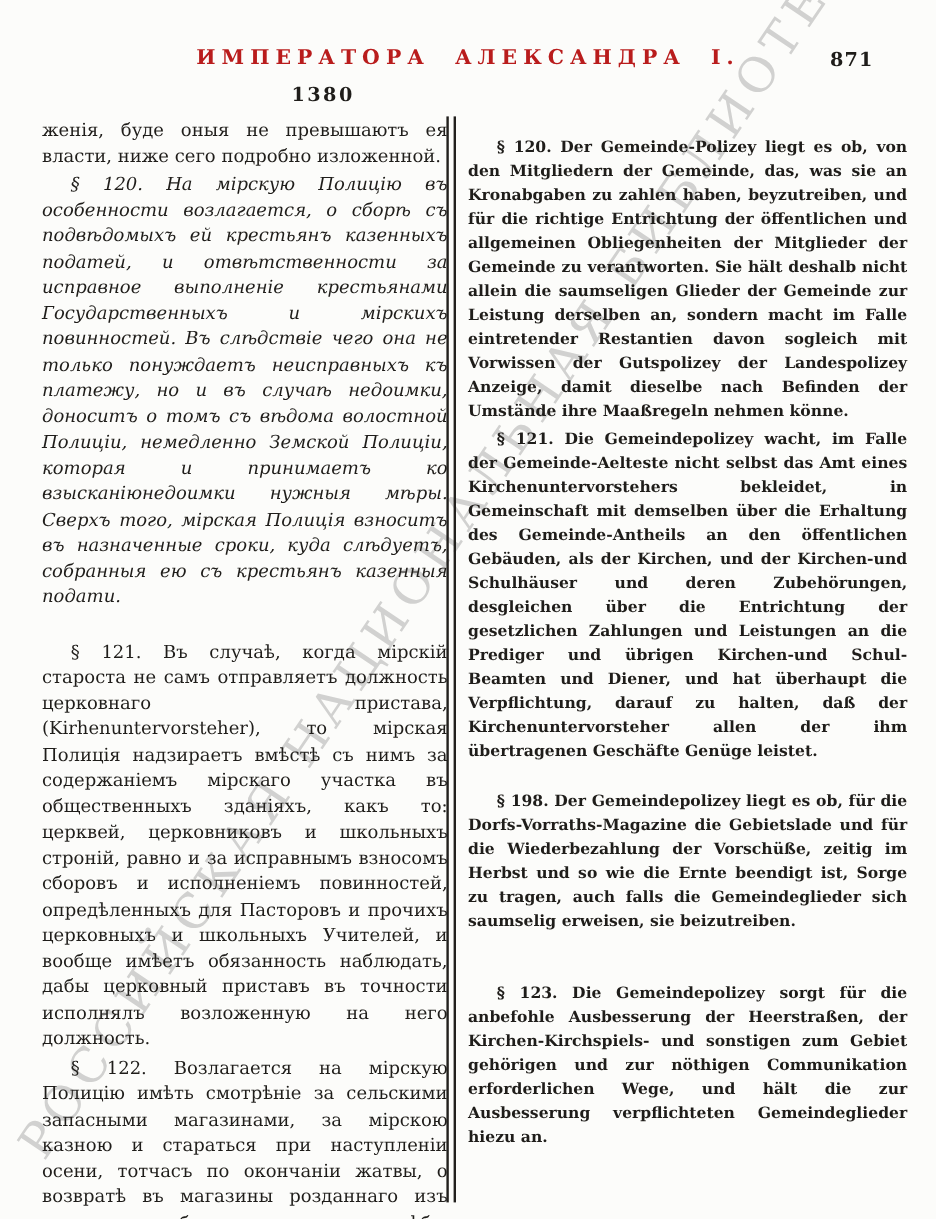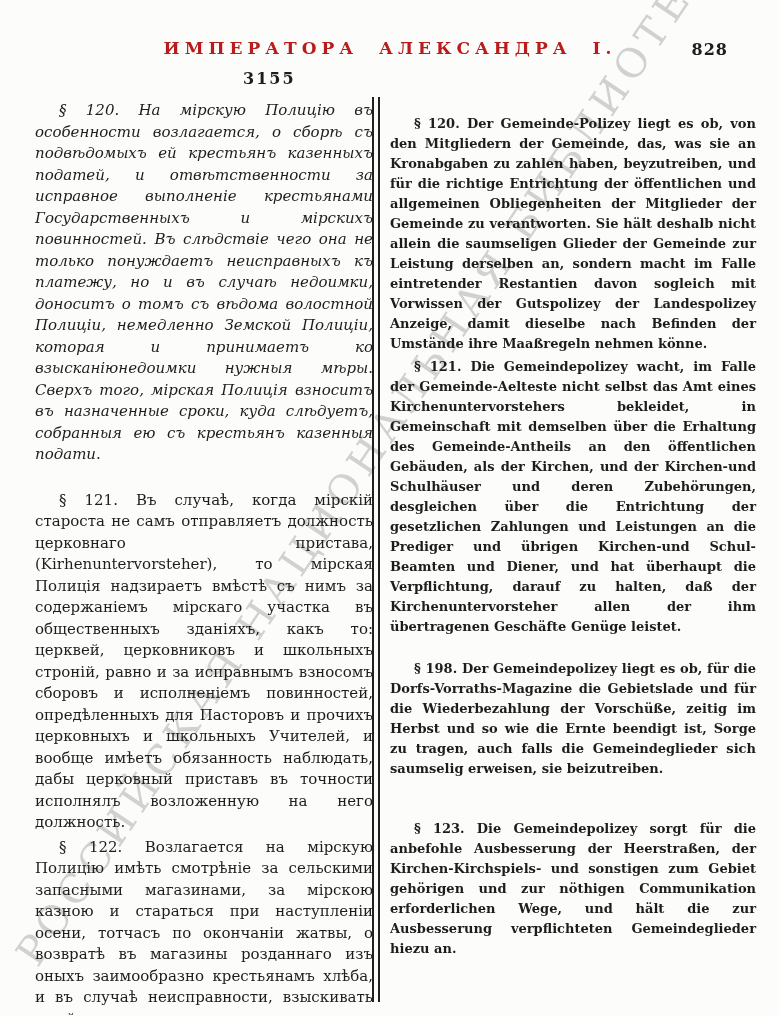--- a/index.html
+++ b/index.html
@@ -81,7 +81,7 @@
 
   <div class="running-head">ИМПЕРАТОРА АЛЕКСАНДРА I.</div>
 
-  <div class="page-number">828</div>
+  <div class="page-number">871</div>
 
   <div class="year-label">3155</div>
 

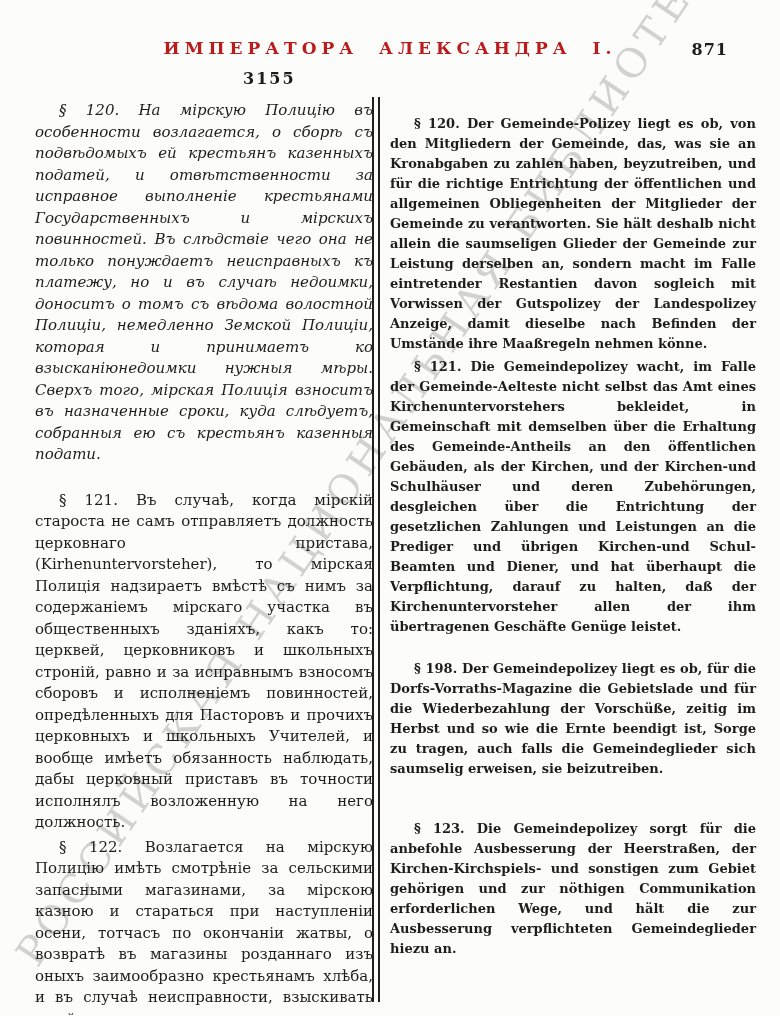--- a/index.html
+++ b/index.html
@@ -83,7 +83,7 @@
 
   <div class="page-number">871</div>
 
-  <div class="year-label">3155</div>
+  <div class="year-label">1380</div>
 
   <div class="divider"></div>
 

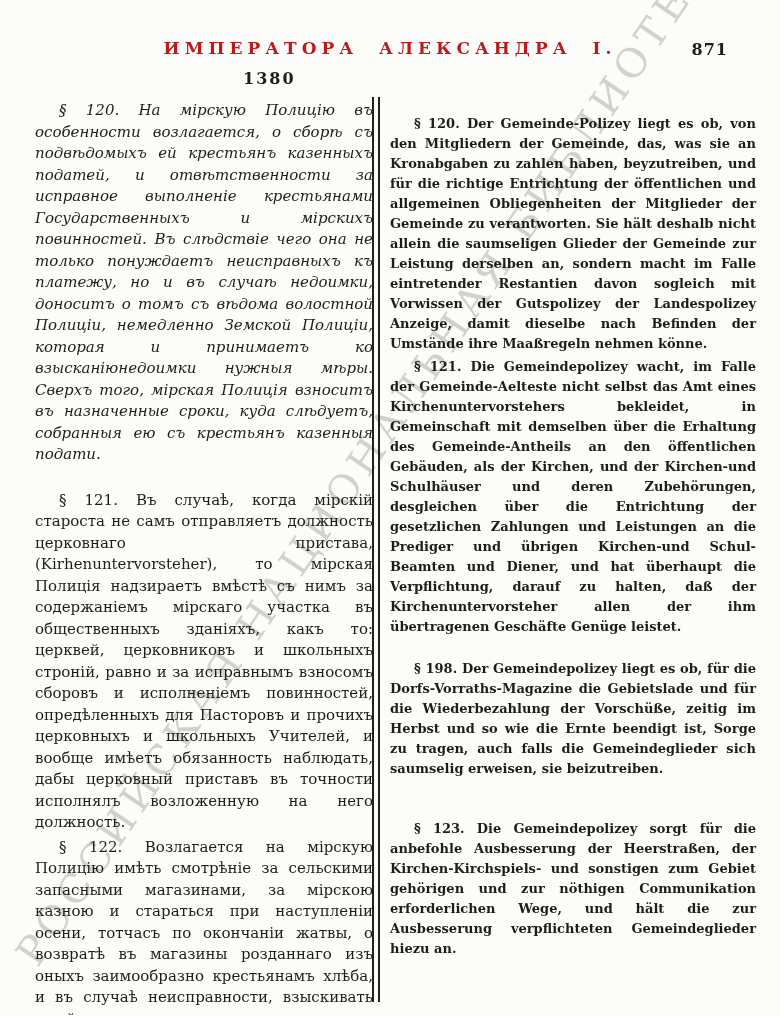--- a/index.html
+++ b/index.html
@@ -88,6 +88,7 @@
   <div class="divider"></div>
 
   <div class="col col-left" lang="ru">
+    <p>женія, буде оныя не превышаютъ ея власти, ниже сего подробно изложенной.</p>
     <p class="indent mt2">§ 120. На мірскую Полицію въ особенности возлагается, о сборѣ съ подвѣдомыхъ ей крестьянъ казенныхъ податей, и отвѣтственности за исправное выполненіе крестьянами Государственныхъ и мірскихъ повинностей. Въ слѣдствіе чего она не только понуждаетъ неисправныхъ къ платежу, но и въ случаѣ недоимки, доноситъ о томъ съ вѣдома волостной Полиціи, немедленно Земской Полиціи, которая и принимаетъ ко взысканіюнедоимки нужныя мѣры. Сверхъ того, мірская Полиція взноситъ въ назначенные сроки, куда слѣдуетъ, собранныя ею съ крестьянъ казенныя подати.</p>
     <p class="indent mt24">§ 121. Въ случаѣ, когда мірскій староста не самъ отправляетъ должность церковнаго пристава, (Kirhenuntervorsteher), то мірская Полиція надзираетъ вмѣстѣ съ нимъ за содержаніемъ мірскаго участка въ общественныхъ зданіяхъ, какъ то: церквей, церковниковъ и школьныхъ строній, равно и за исправнымъ взносомъ сборовъ и исполненіемъ повинностей, опредѣленныхъ для Пасторовъ и прочихъ церковныхъ и школьныхъ Учителей, и вообще имѣетъ обязанность наблюдать, дабы церковный приставъ въ точности исполнялъ возложенную на него должность.</p>
     <p class="indent mt3">§ 122. Возлагается на мірскую Полицію имѣть смотрѣніе за сельскими запасными магазинами, за мірскою казною и стараться при наступленіи осени, тотчасъ по окончаніи жатвы, о возвратѣ въ магазины розданнаго изъ оныхъ заимообразно крестьянамъ хлѣба, и въ случаѣ неисправности, взыскивать оный съ должниковъ.</p>

